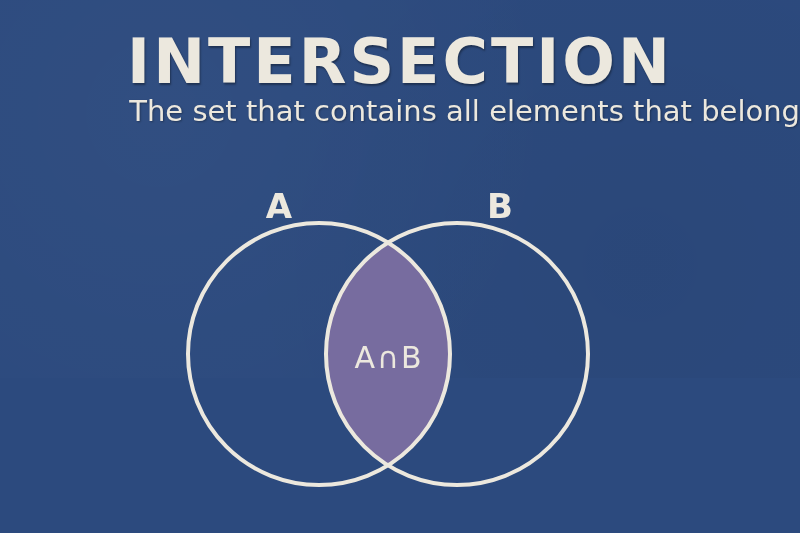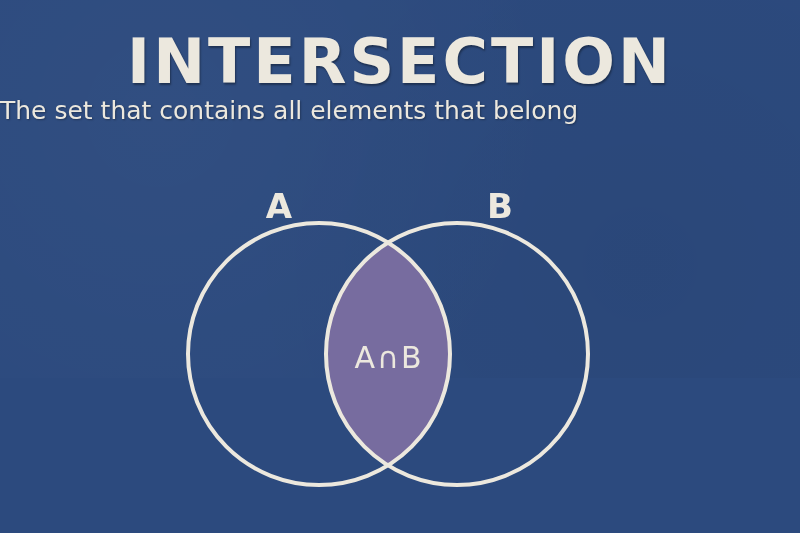--- a/index.html
+++ b/index.html
@@ -40,9 +40,9 @@
     left: 0;
     top: 94px;
     width: 800px;
-    text-align: left;
+    text-align: right;
     font-family: "DejaVu Sans", sans-serif;
-    font-size: 25px;
+    font-size: 29px;
     line-height: 34px;
     color: #ece8de;
     text-shadow: 1px 1px 2px rgba(0,0,0,0.3);

